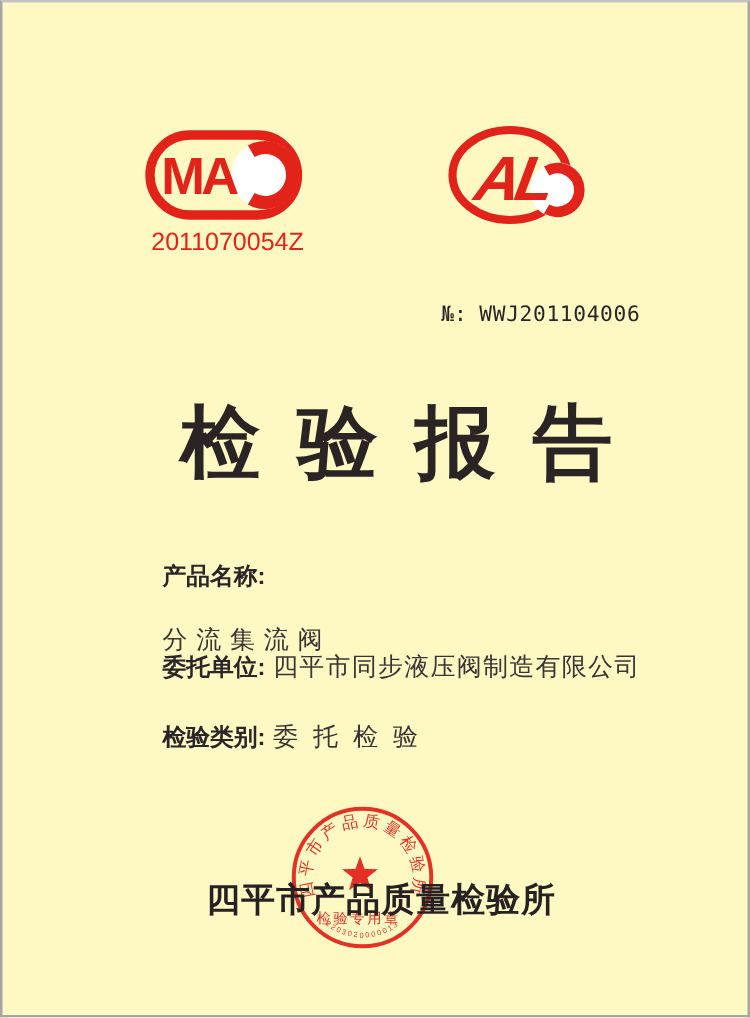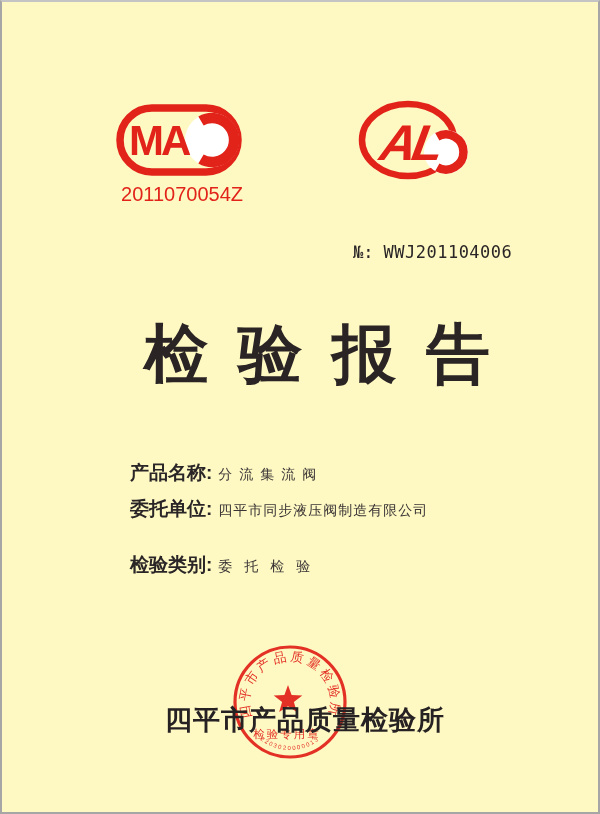--- a/index.html
+++ b/index.html
@@ -44,7 +44,7 @@
   .field-row .val{
     font-size:14px;color:#3a3435;font-family:"Liberation Serif", serif;
   }
-  .row-0{top:458px;} .row-0 .val{letter-spacing:7px;}
+  .row-0{top:446px;flex-direction:column;} .row-0 .val{letter-spacing:7px;}
   .row-1{top:494px;} .row-1 .val{letter-spacing:1px;}
   .row-2{top:550px;} .row-2 .val{letter-spacing:12px;}
   

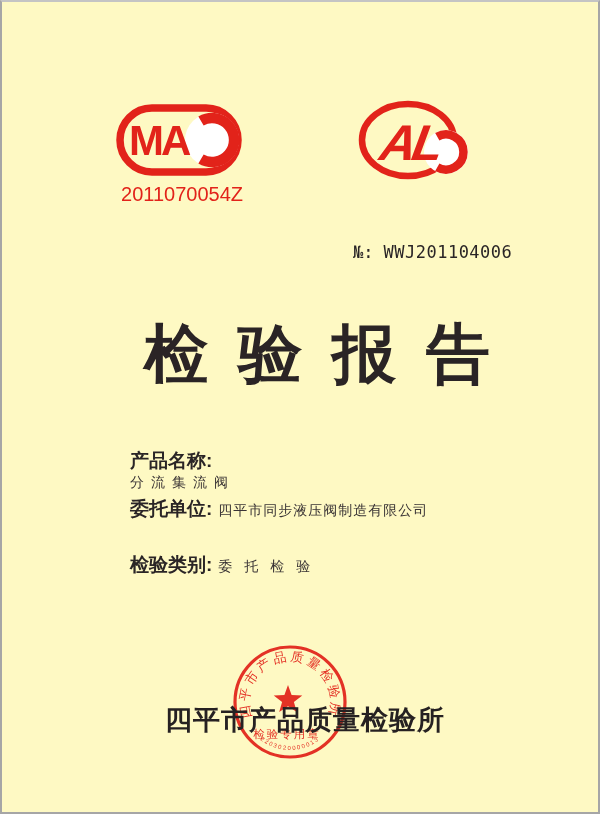--- a/index.html
+++ b/index.html
@@ -42,7 +42,7 @@
     font-size:19px;font-weight:700;color:#2a2526;margin-right:6px;
   }
   .field-row .val{
-    font-size:14px;color:#3a3435;font-family:"Liberation Serif", serif;
+    font-size:20px;color:#3a3435;font-family:"Liberation Serif", serif;margin-top:24px;
   }
   .row-0{top:446px;flex-direction:column;} .row-0 .val{letter-spacing:7px;}
   .row-1{top:494px;} .row-1 .val{letter-spacing:1px;}

